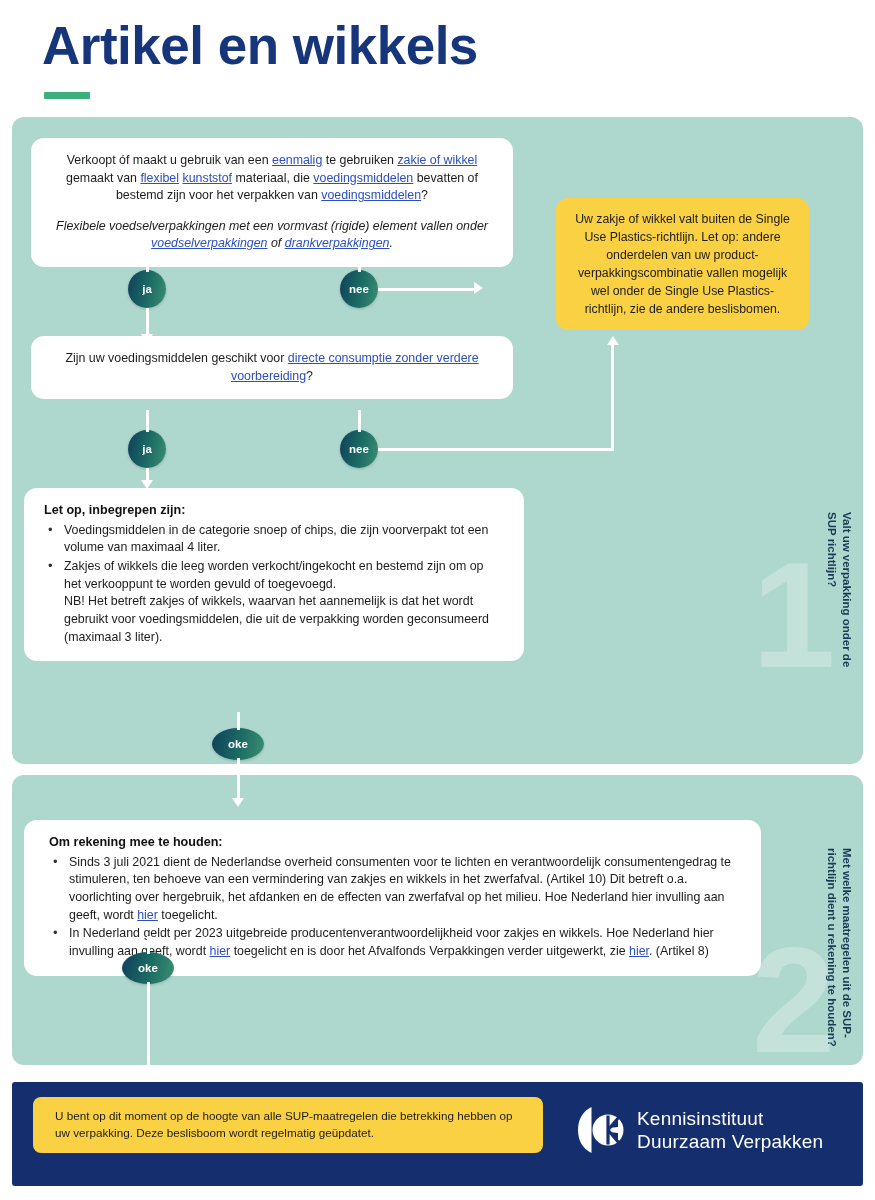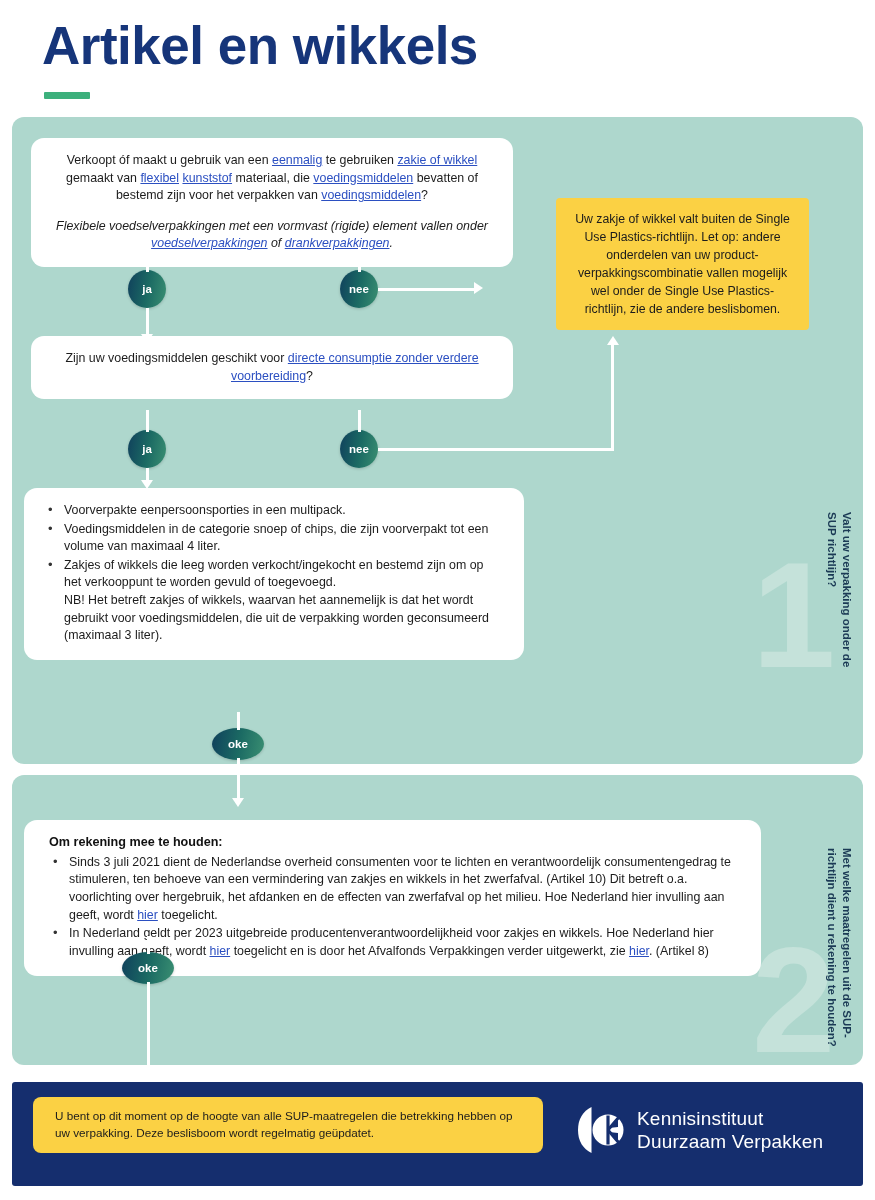--- a/index.html
+++ b/index.html
@@ -112,7 +112,7 @@
   .yellow {
     position: absolute;
     background: #fbd144;
-    border-radius: 4px;
+    border-radius: 12px;
     padding: 12px 16px;
     font-size: 12.3px;
     color: #1c1c1c;

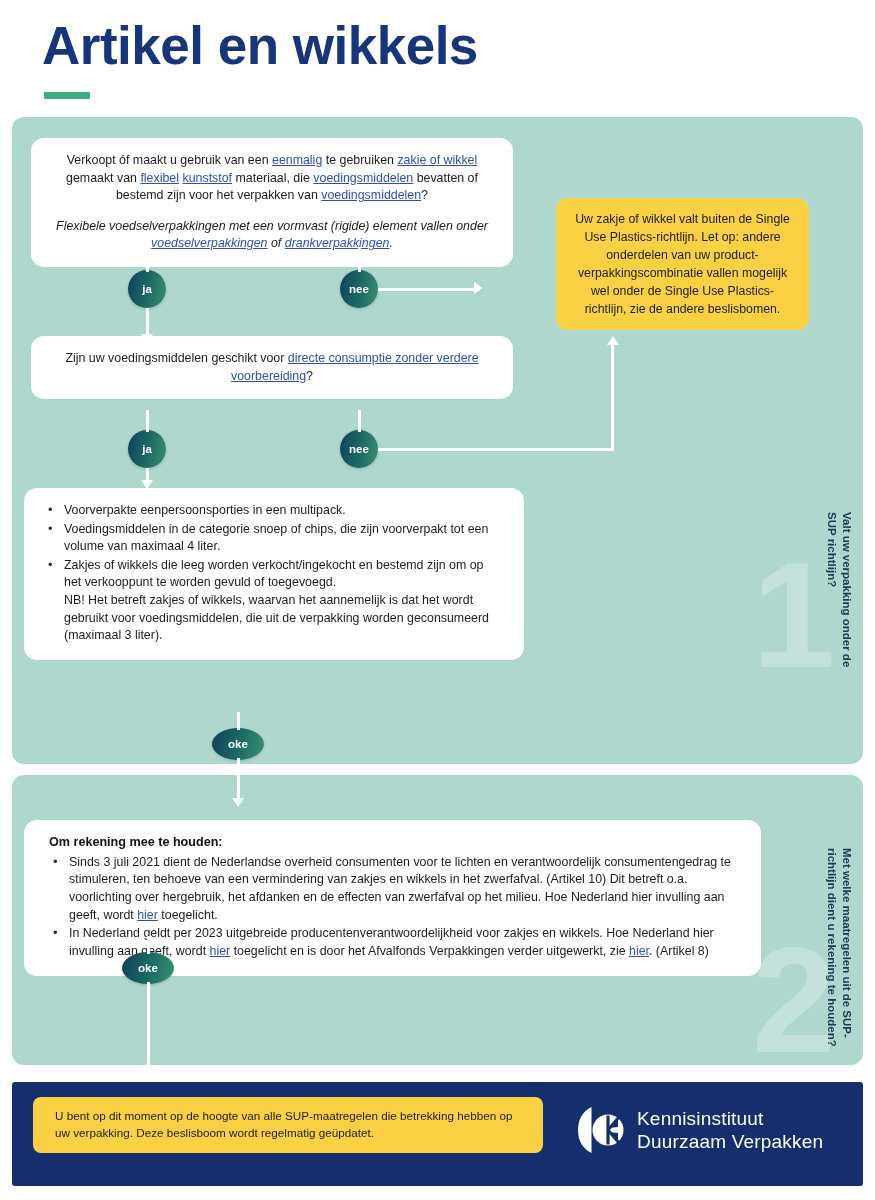--- a/index.html
+++ b/index.html
@@ -260,6 +260,7 @@
   <div class="arrowhead arrow-up" style="left:606.5px; top:336px;"></div>
 
   <div class="card" id="card-incl">
+    <h4>Let op, inbegrepen zijn:</h4>
     <ul>
       <li>Voorverpakte eenpersoonsporties in een multipack.</li>
       <li>Voedingsmiddelen in de categorie snoep of chips, die zijn voorverpakt tot een volume van maximaal 4 liter.</li>

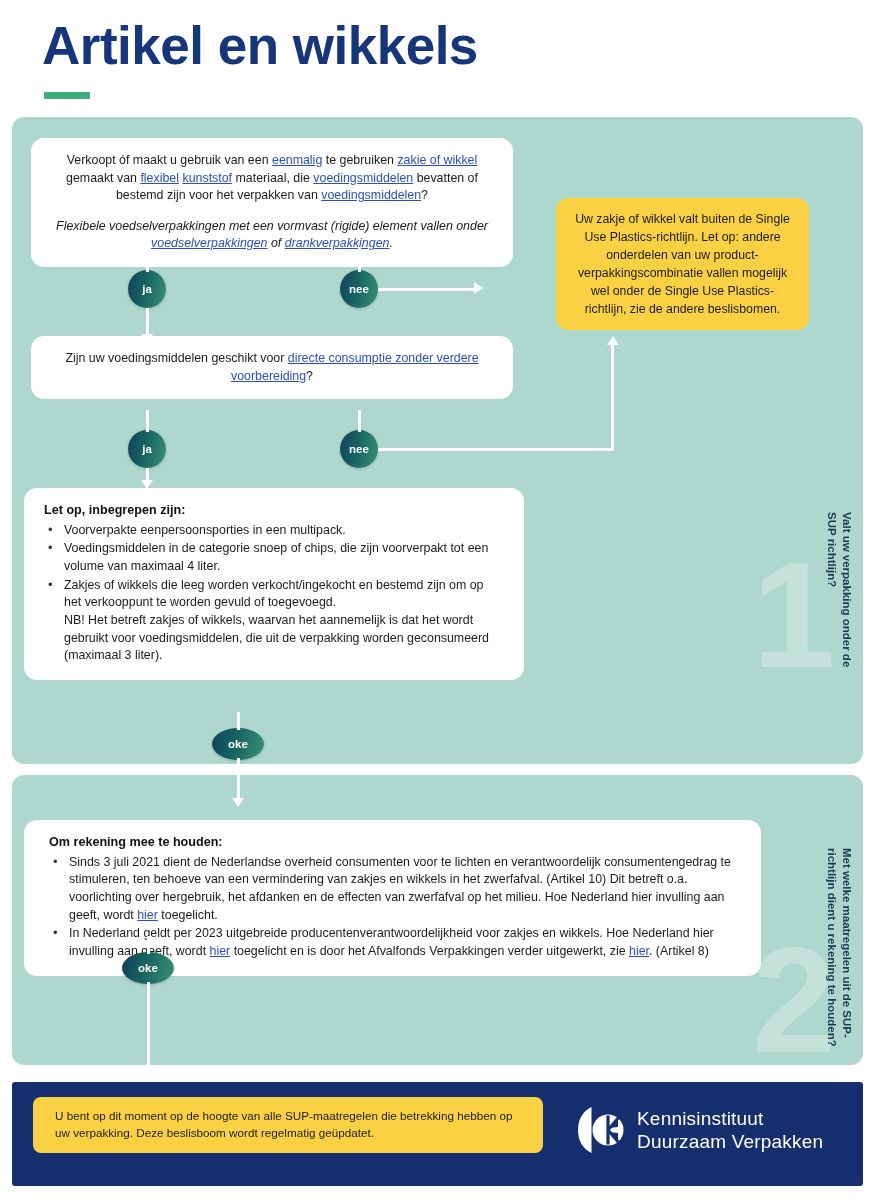--- a/index.html
+++ b/index.html
@@ -262,7 +262,6 @@
   <div class="card" id="card-incl">
     <h4>Let op, inbegrepen zijn:</h4>
     <ul>
-      <li>Voorverpakte eenpersoonsporties in een multipack.</li>
       <li>Voedingsmiddelen in de categorie snoep of chips, die zijn voorverpakt tot een volume van maximaal 4 liter.</li>
       <li>
         <span>Zakjes of wikkels die leeg worden verkocht/ingekocht en bestemd zijn om op het verkooppunt te worden gevuld of toegevoegd.</span><br>

